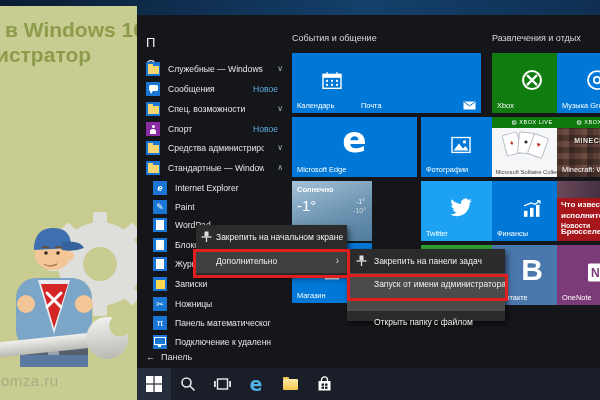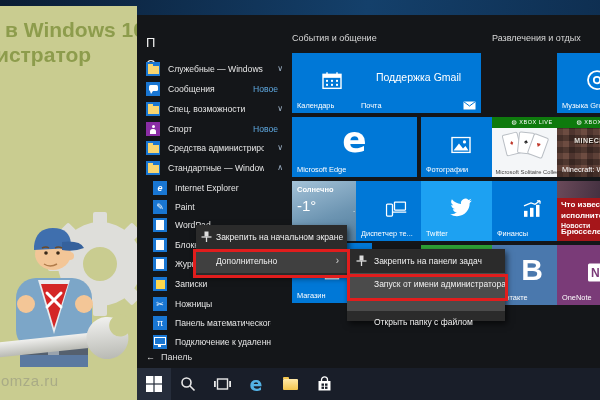--- a/index.html
+++ b/index.html
@@ -222,7 +222,6 @@
       <span class="tlabel">Календарь</span>
     </div>
     <div class="tile wide" id="tile-mail" style="left:219px;top:38px">
-      <div class="mailmsg">Поддержка Gmail</div>
       <svg class="env" width="13" height="9" viewBox="0 0 13 9">
         <rect x="0.5" y="0.5" width="12" height="8" fill="#fff"></rect>
         <path d="M0.5 0.5 L6.5 5 L12.5 0.5" fill="none" stroke="#0078d7" stroke-width="1"></path>

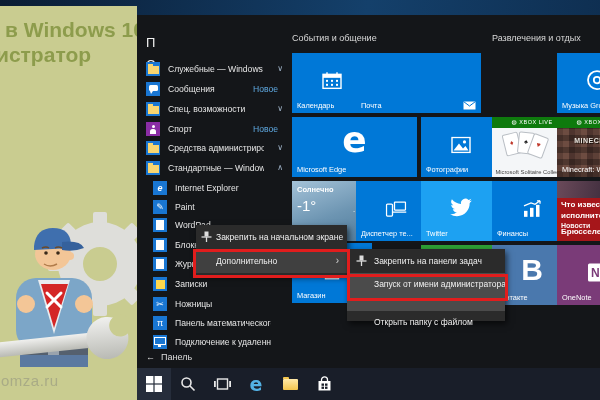--- a/index.html
+++ b/index.html
@@ -269,6 +269,13 @@
     </div>
     <div class="tile hidden-tile" style="left:284px;top:230px"></div>
 
+    <div class="tile" id="tile-xbox" style="left:355px;top:38px">
+      <svg class="tico" width="24" height="24" viewBox="0 0 24 24">
+        <circle cx="12" cy="12" r="9" fill="none" stroke="#fff" stroke-width="2"></circle>
+        <path d="M7 7 Q12 12 17 17 M17 7 Q12 12 7 17" fill="none" stroke="#fff" stroke-width="2.2"></path>
+      </svg>
+      <span class="tlabel">Xbox</span>
+    </div>
     <div class="tile" style="left:420px;top:38px">
       <svg class="tico" width="24" height="24" viewBox="0 0 24 24">
         <circle cx="12" cy="12" r="9" fill="none" stroke="#fff" stroke-width="1.8"></circle>

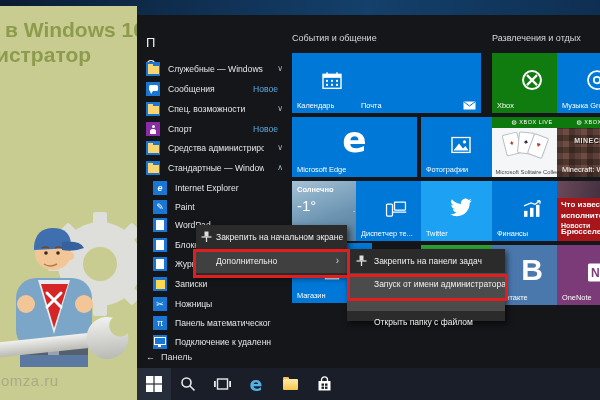--- a/index.html
+++ b/index.html
@@ -246,14 +246,6 @@
       <span class="wx-hi">-1°</span>
       <span class="wx-lo">-10°</span>
     </div>
-    <div class="tile" style="left:219px;top:166px">
-      <svg class="tico" width="21" height="16" viewBox="0 0 21 16">
-        <rect x="1" y="3" width="6" height="12" rx="1" fill="none" stroke="#fff" stroke-width="1.3"></rect>
-        <rect x="9" y="1" width="11" height="8" rx="0.5" fill="none" stroke="#fff" stroke-width="1.3"></rect>
-        <line x1="7.5" y1="11" x2="21" y2="11" stroke="#fff" stroke-width="1.3"></line>
-      </svg>
-      <span class="tlabel">Диспетчер те...</span>
-    </div>
     <div class="tile" id="tile-twitter" style="left:284px;top:166px">
       <svg class="tico" width="26" height="22" viewBox="0 0 24 20">
         <path fill="#fff" d="M22 2.8c-.7.3-1.5.5-2.3.6.8-.5 1.5-1.3 1.8-2.2-.8.5-1.7.8-2.6 1A4.1 4.1 0 0 0 12 5.9 11.6 11.6 0 0 1 3.6 1.6a4.1 4.1 0 0 0 1.3 5.5c-.7 0-1.3-.2-1.9-.5v.1c0 2 1.4 3.6 3.3 4a4.2 4.2 0 0 1-1.9.1 4.1 4.1 0 0 0 3.8 2.9A8.2 8.2 0 0 1 2 15.4a11.6 11.6 0 0 0 6.3 1.8c7.5 0 11.7-6.3 11.7-11.7v-.5c.8-.6 1.5-1.3 2-2.2z"></path>

